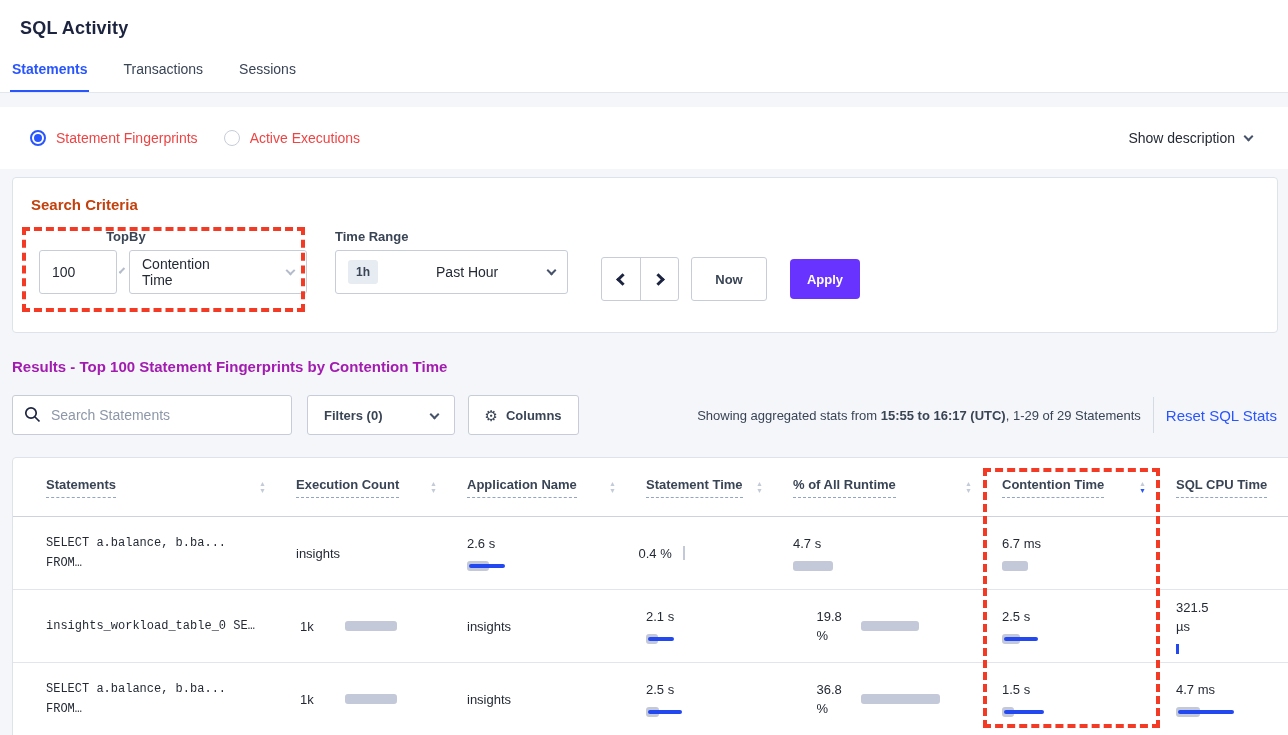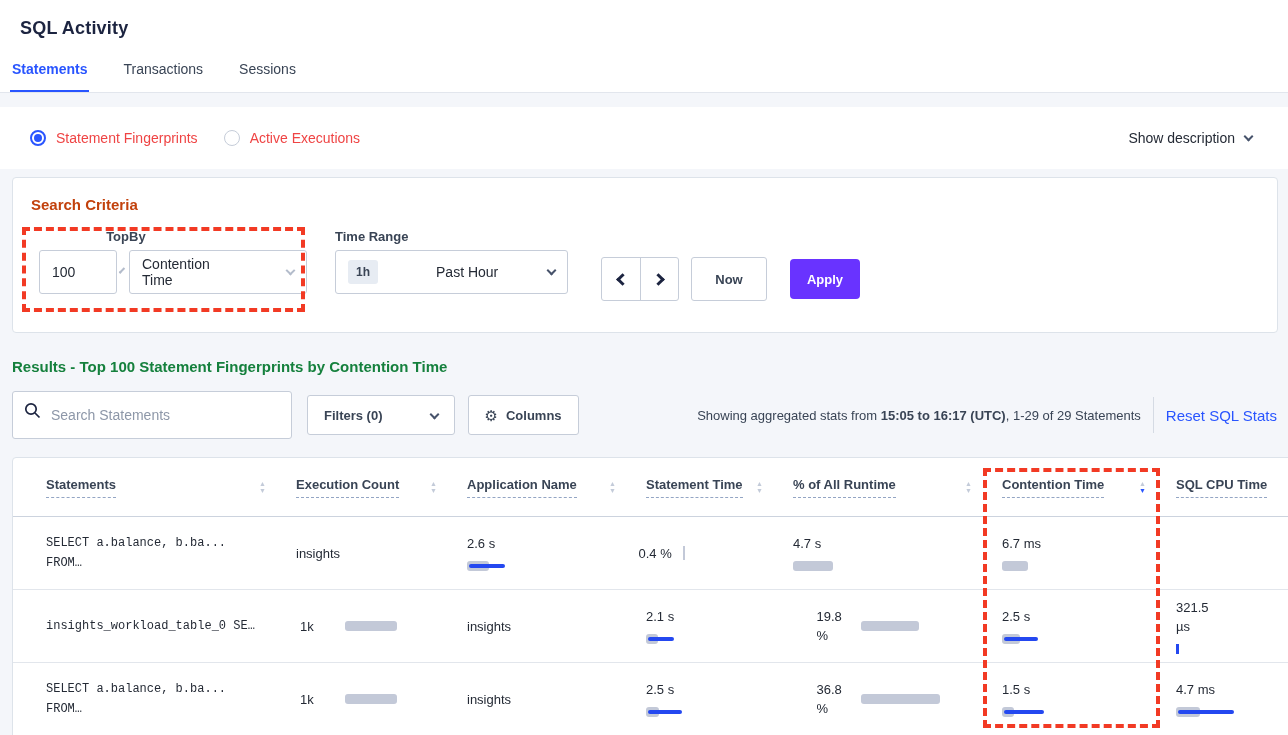--- a/index.html
+++ b/index.html
@@ -50,7 +50,7 @@
   .now-btn { width:76px; margin:28px 0 0 12px; }
   .apply-btn { width:70px; height:40px; margin:30px 0 0 23px; background:#6933ff; border:none; color:#fff; font-size:13px; font-weight:bold; border-radius:4px; }
   
-  .results-heading { font-size:15px; font-weight:bold; color:#15803d; margin:25px 0 0 12px; }
+  .results-heading { font-size:15px; font-weight:bold; color:#a21caf; margin:25px 0 0 12px; }
   .toolbar { display:flex; align-items:center; margin:20px 10px 0 12px; height:40px; }
   .searchbox { position:relative; width:280px; height:48px; }
   .searchbox input { width:100%; height:100%; border:1px solid #c6cdd9; border-radius:3px; padding:0 10px 0 38px; font-size:14px; color:#242a35; font-family:inherit; outline:none; background:#fff; }

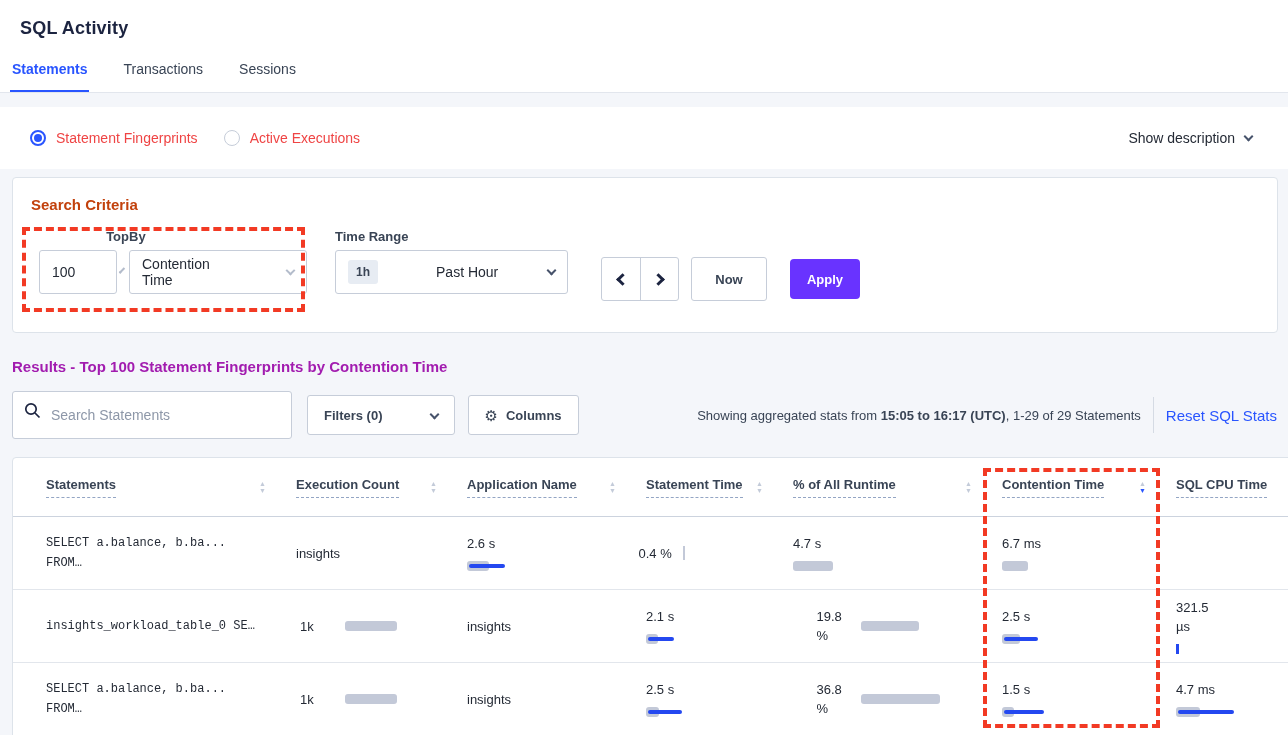--- a/index.html
+++ b/index.html
@@ -52,7 +52,7 @@
   
   .results-heading { font-size:15px; font-weight:bold; color:#a21caf; margin:25px 0 0 12px; }
   .toolbar { display:flex; align-items:center; margin:20px 10px 0 12px; height:40px; }
-  .searchbox { position:relative; width:280px; height:48px; }
+  .searchbox { position:relative; width:280px; height:40px; }
   .searchbox input { width:100%; height:100%; border:1px solid #c6cdd9; border-radius:3px; padding:0 10px 0 38px; font-size:14px; color:#242a35; font-family:inherit; outline:none; background:#fff; }
   .searchbox input::placeholder { color:#8d97a8; }
   .search-glyph { position:absolute; left:12px; top:11px; }

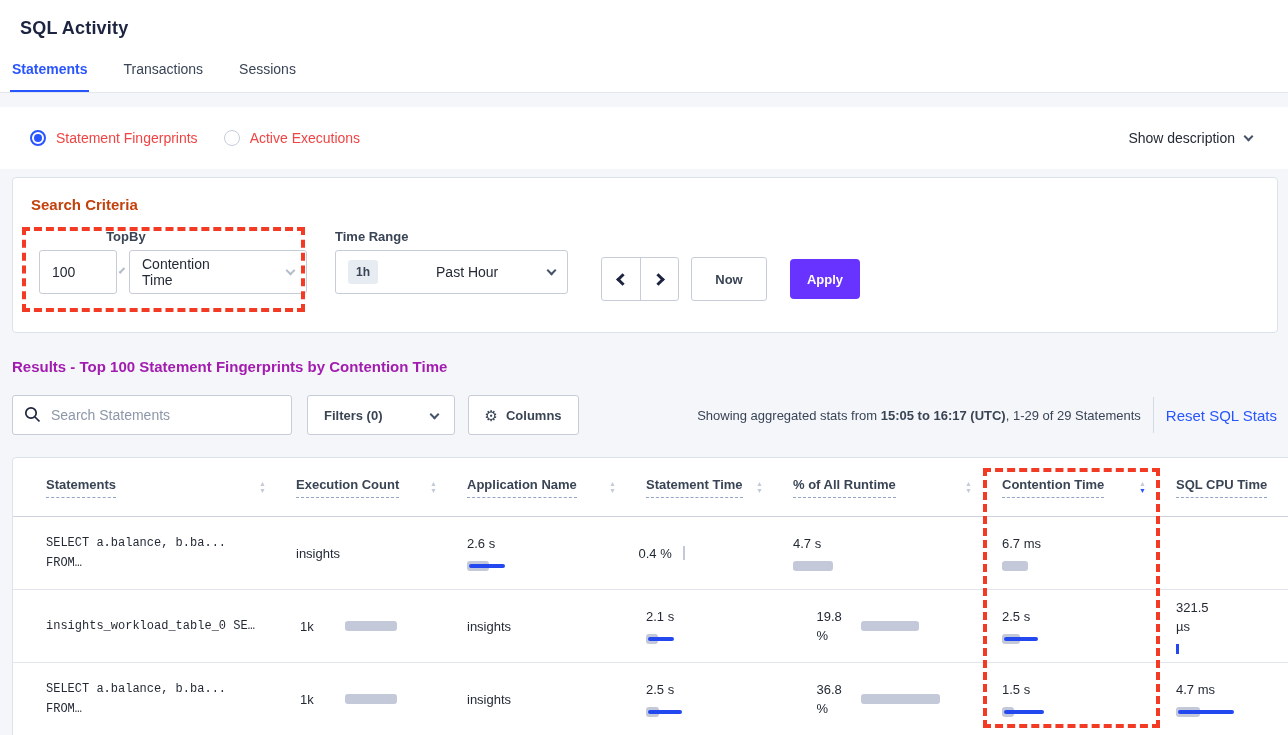--- a/index.html
+++ b/index.html
@@ -177,7 +177,7 @@
     <span>Columns</span>
   </div>
   <div class="right-cluster">
-    <div class="stats"><span>Showing aggregated stats from </span><b>15:05 to 16:17 (UTC)</b><span>, 1-29 of 29 Statements</span></div>
+    <div class="stats"><span>Showing aggregated stats from </span><b>15:55 to 16:17 (UTC)</b><span>, 1-29 of 29 Statements</span></div>
     <div class="vdiv"></div>
     <div class="reset-link">Reset SQL Stats</div>
   </div>

